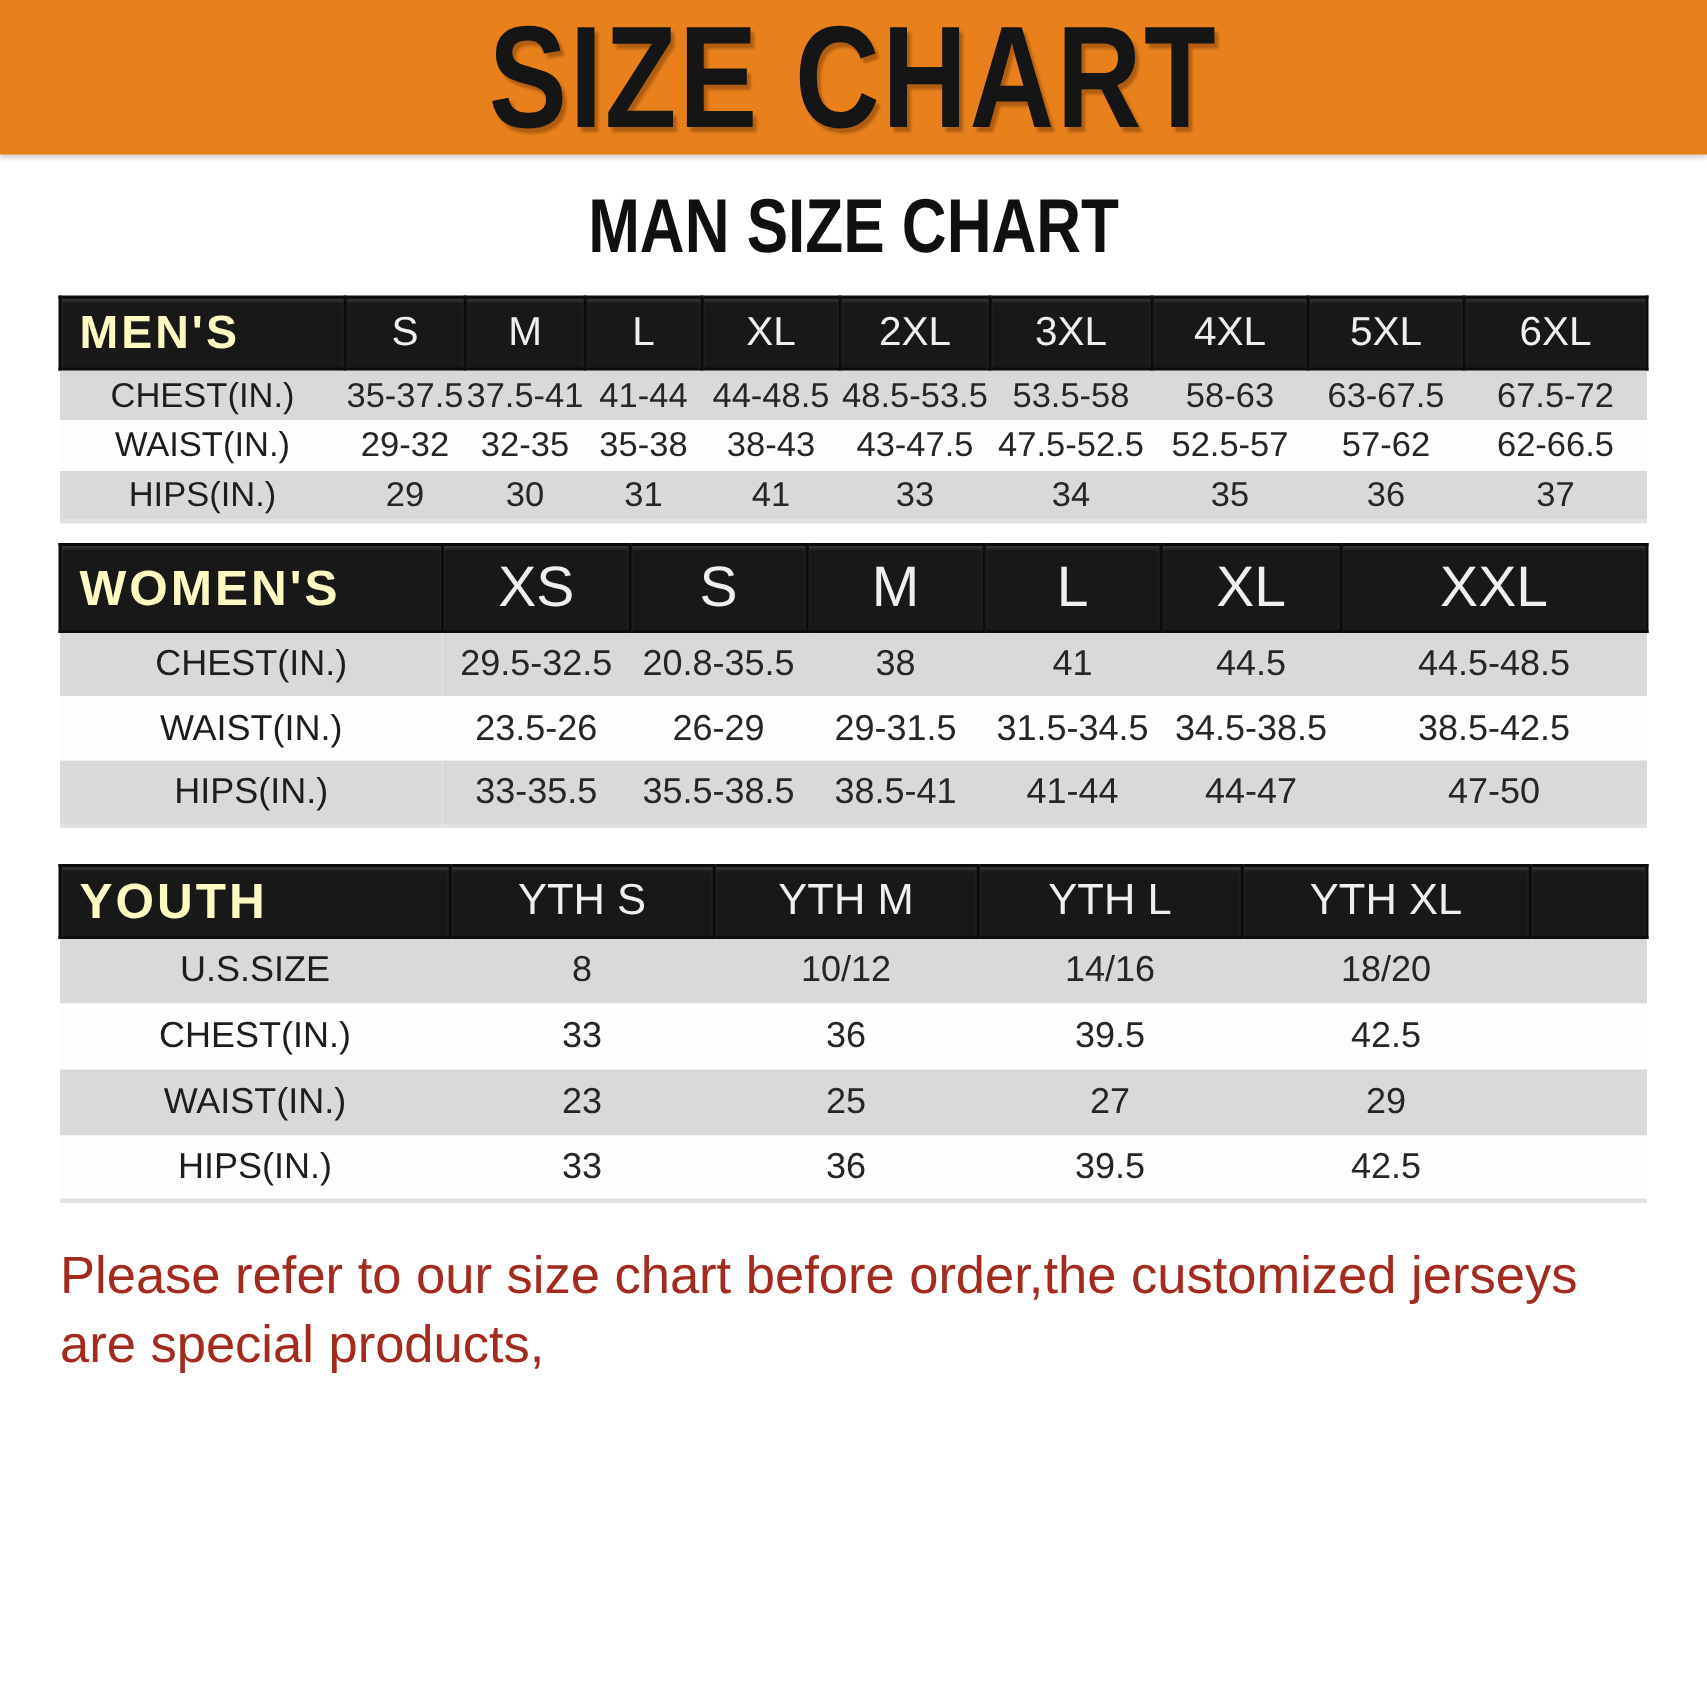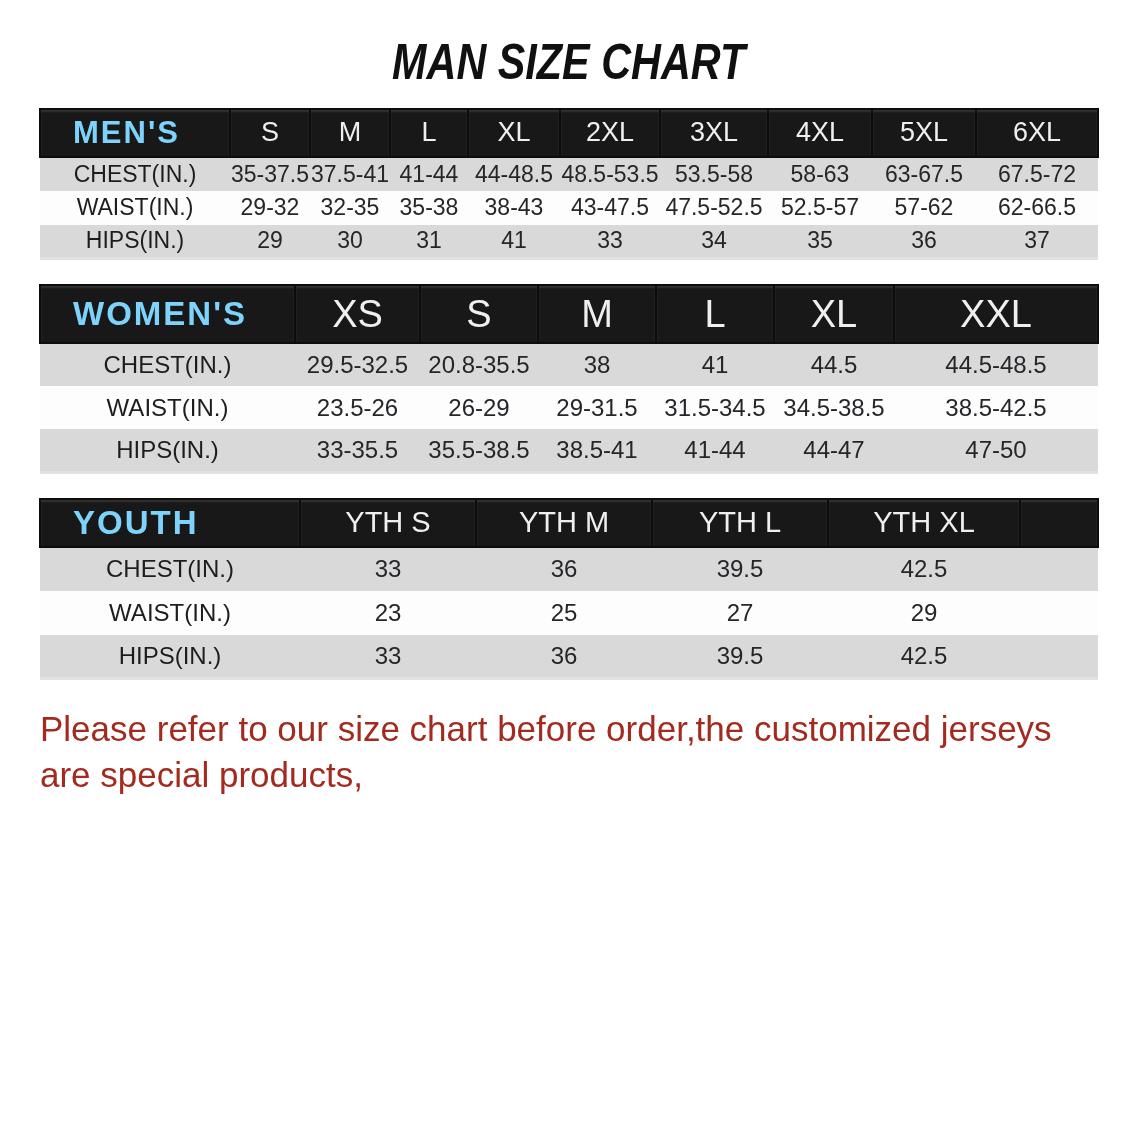--- a/index.html
+++ b/index.html
@@ -87,6 +87,9 @@
 
 <div class="page">
 
+  <header class="banner">
+    <span class="banner-text">SIZE CHART</span>
+  </header>
 
   <h2 class="heading h-man">
     <span class="cond">MAN SIZE CHART</span>

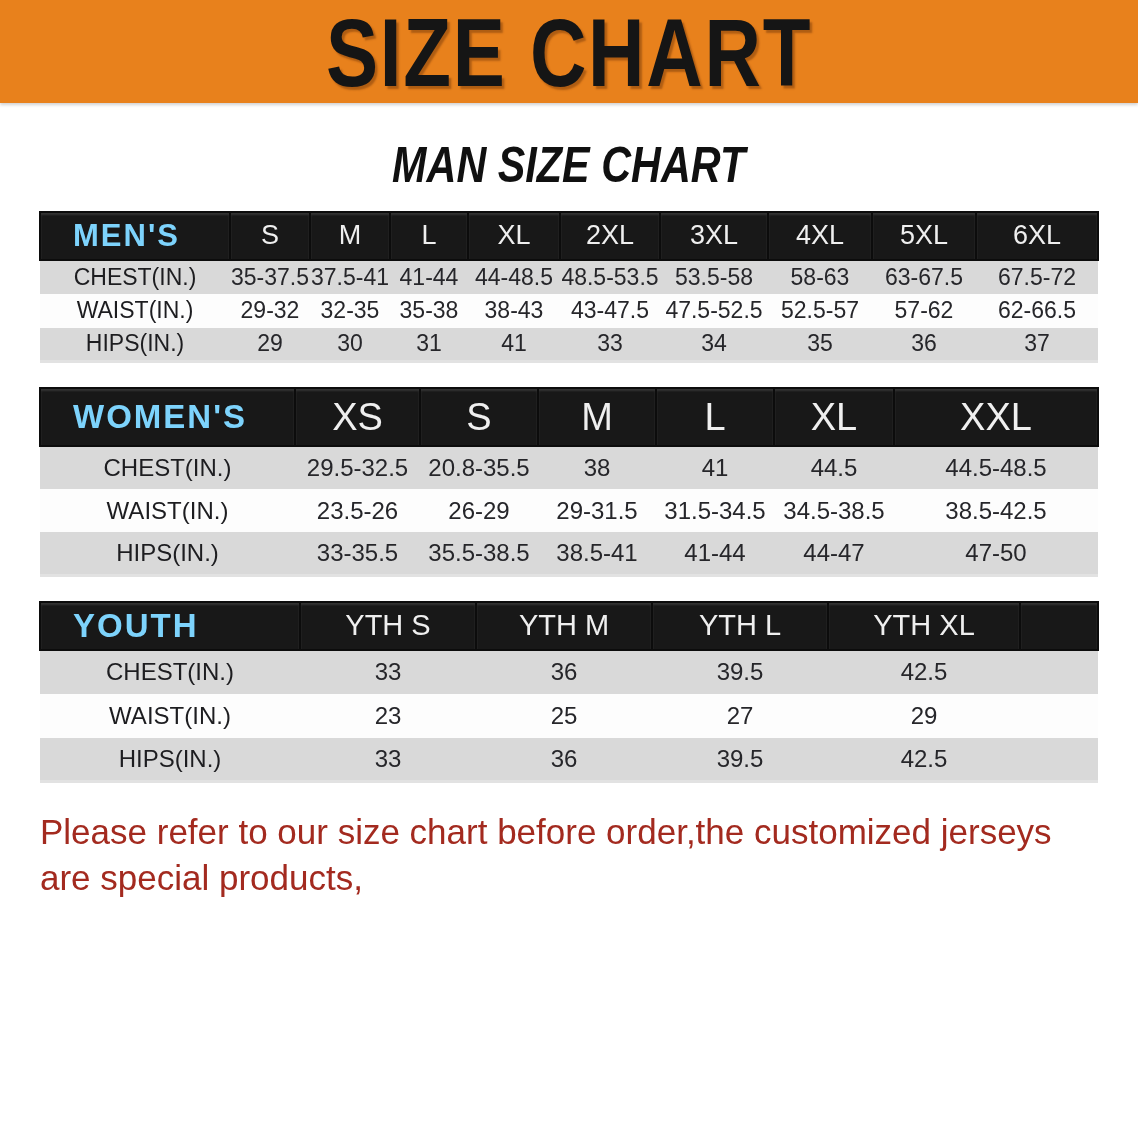--- a/index.html
+++ b/index.html
@@ -32,7 +32,7 @@
     font-size:47px; font-weight:700; color:#101010;
     transform:scale(0.88,1.08);
   }
-  .h-man   { margin-top:36px;font-style:italic; }
+  .h-man   { margin-top:22px; }
   .h-women { margin-top:36px; }
   .h-youth { margin-top:50px; }
 

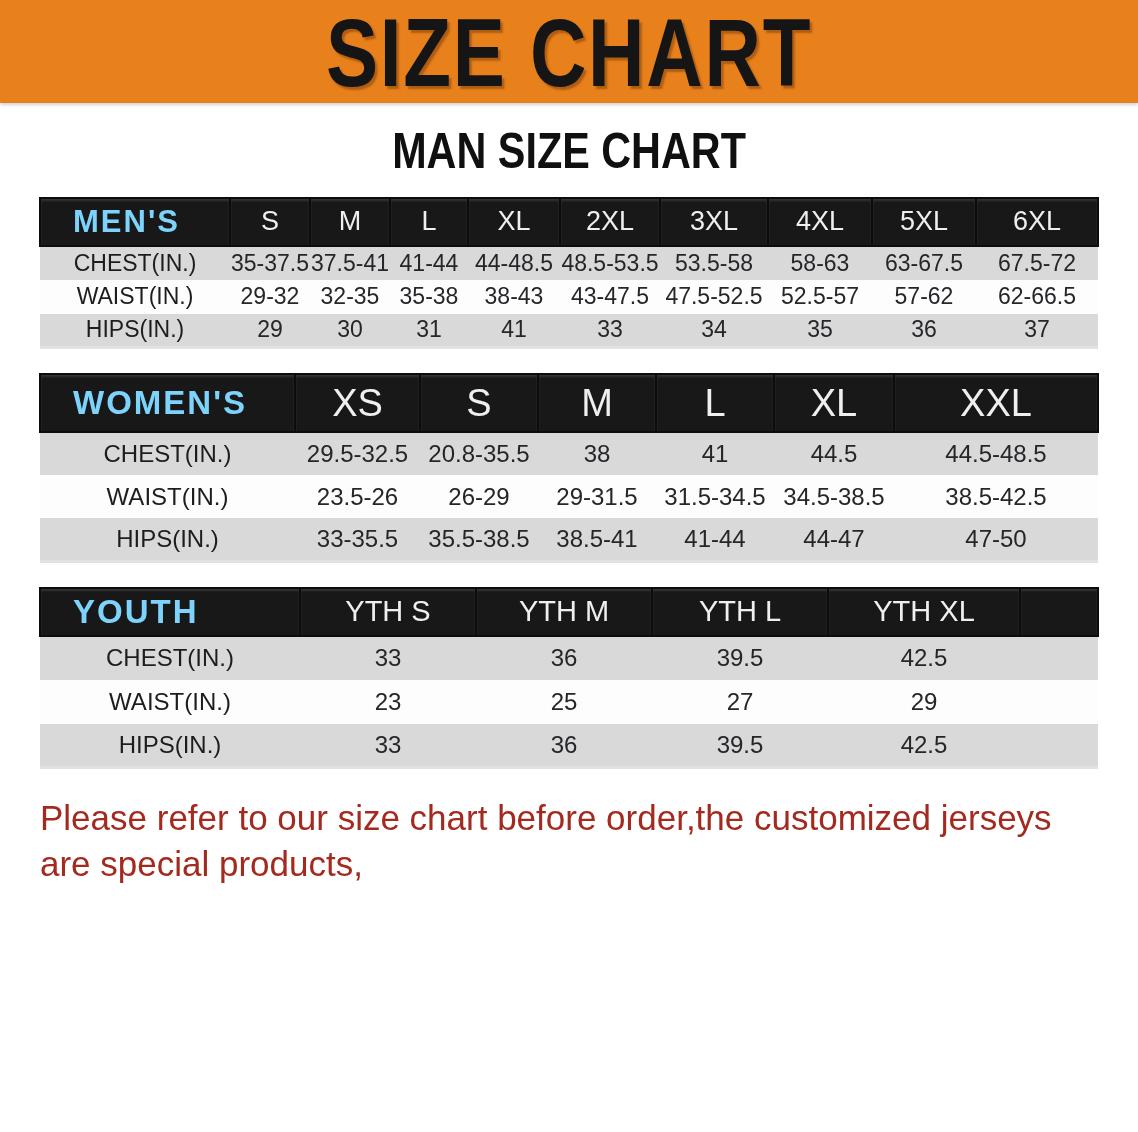--- a/index.html
+++ b/index.html
@@ -53,8 +53,8 @@
     box-shadow:inset 0 2px 2px rgba(255,255,255,0.12);
   }
   .size-table thead th.grp {
-    text-align:left; padding-left:32px;
-    color:#7dd3fc; font-weight:700; letter-spacing:2px;
+    text-align:left; padding-left:12px;
+    color:#fef9c3; font-weight:700; letter-spacing:2px;
   }
   .tbl-men   thead th { height:48px; font-size:27px; }
   .tbl-men   thead th.grp { font-size:31px; }

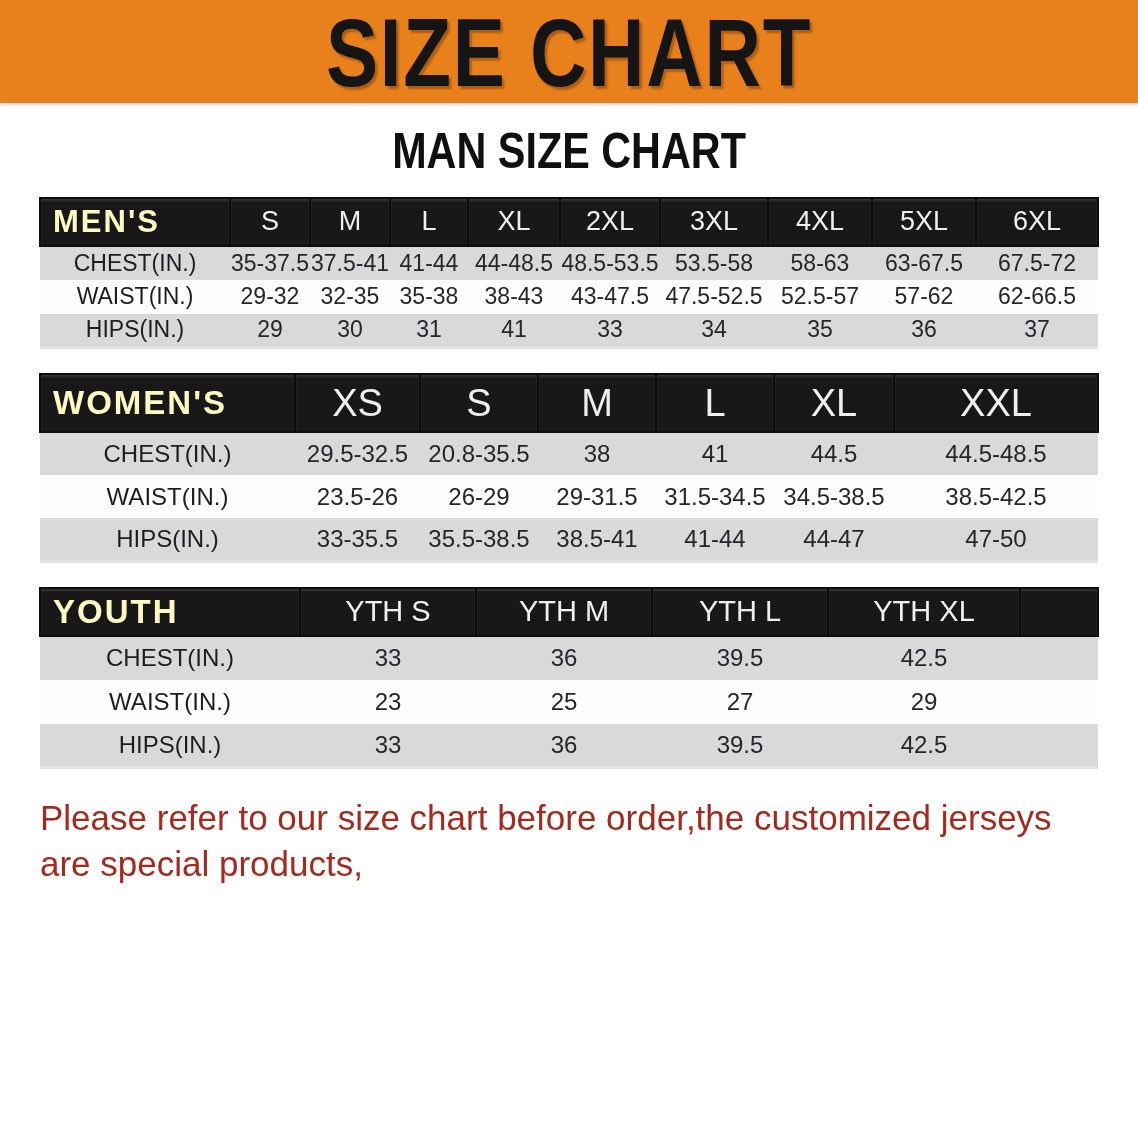--- a/index.html
+++ b/index.html
@@ -43,7 +43,7 @@
     border-bottom:3px solid #e2e2e2;
   }
   .tbl-men   { margin-top:20px; }
-  .tbl-women { margin-top:24px; }
+  .tbl-women { margin-top:13px; }
   .tbl-youth { margin-top:24px; }
 
   .size-table thead th {

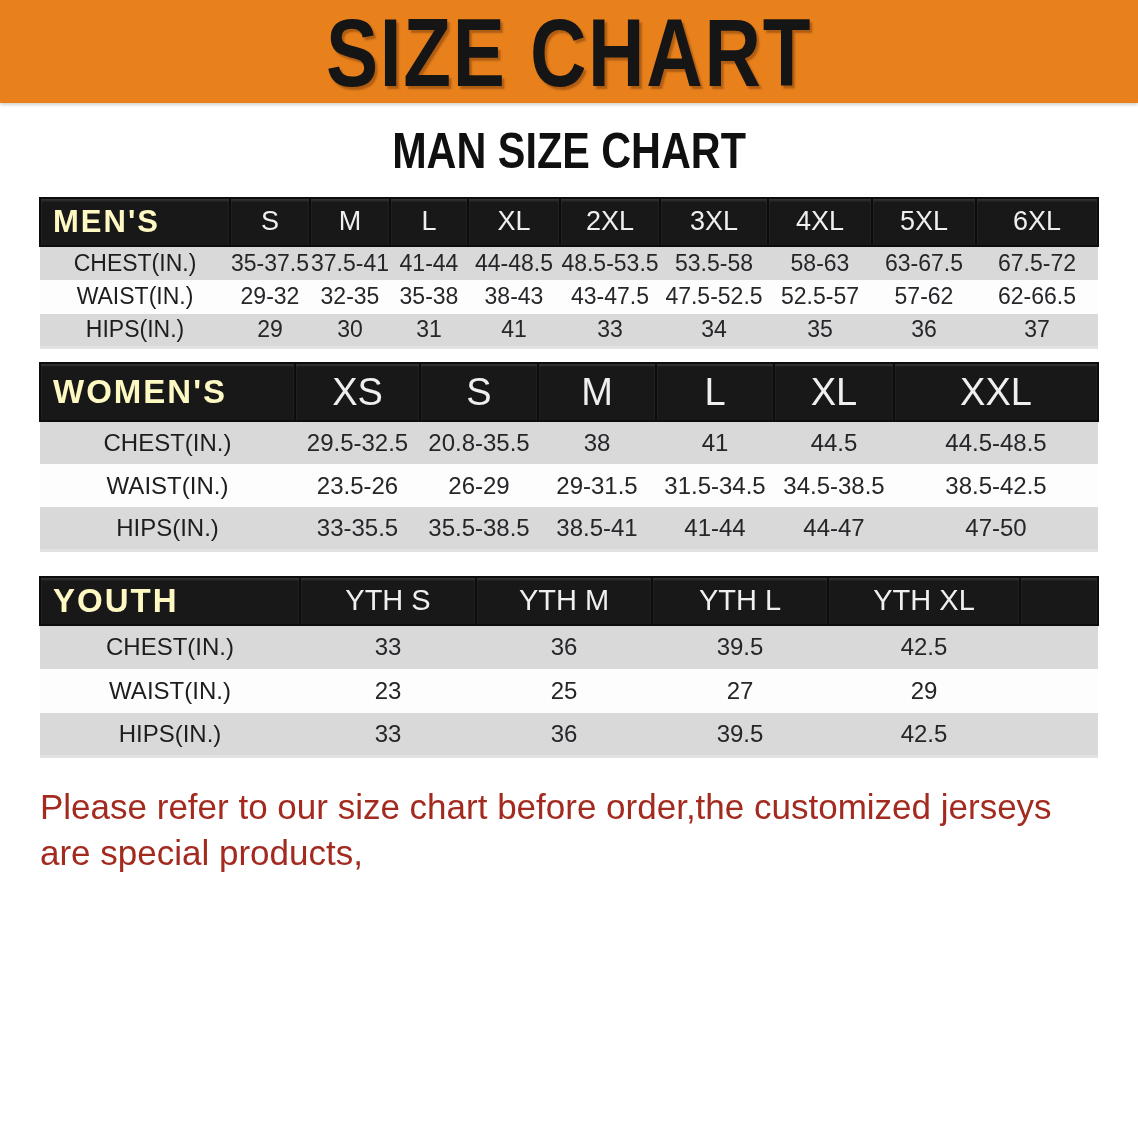--- a/index.html
+++ b/index.html
@@ -237,6 +237,14 @@
     </thead>
     <tbody>
       <tr>
+        <td class="row-label">U.S.SIZE</td>
+        <td>8</td>
+        <td>10/12</td>
+        <td>14/16</td>
+        <td>18/20</td>
+        <td></td>
+      </tr>
+      <tr>
         <td class="row-label">CHEST(IN.)</td>
         <td>33</td>
         <td>36</td>

